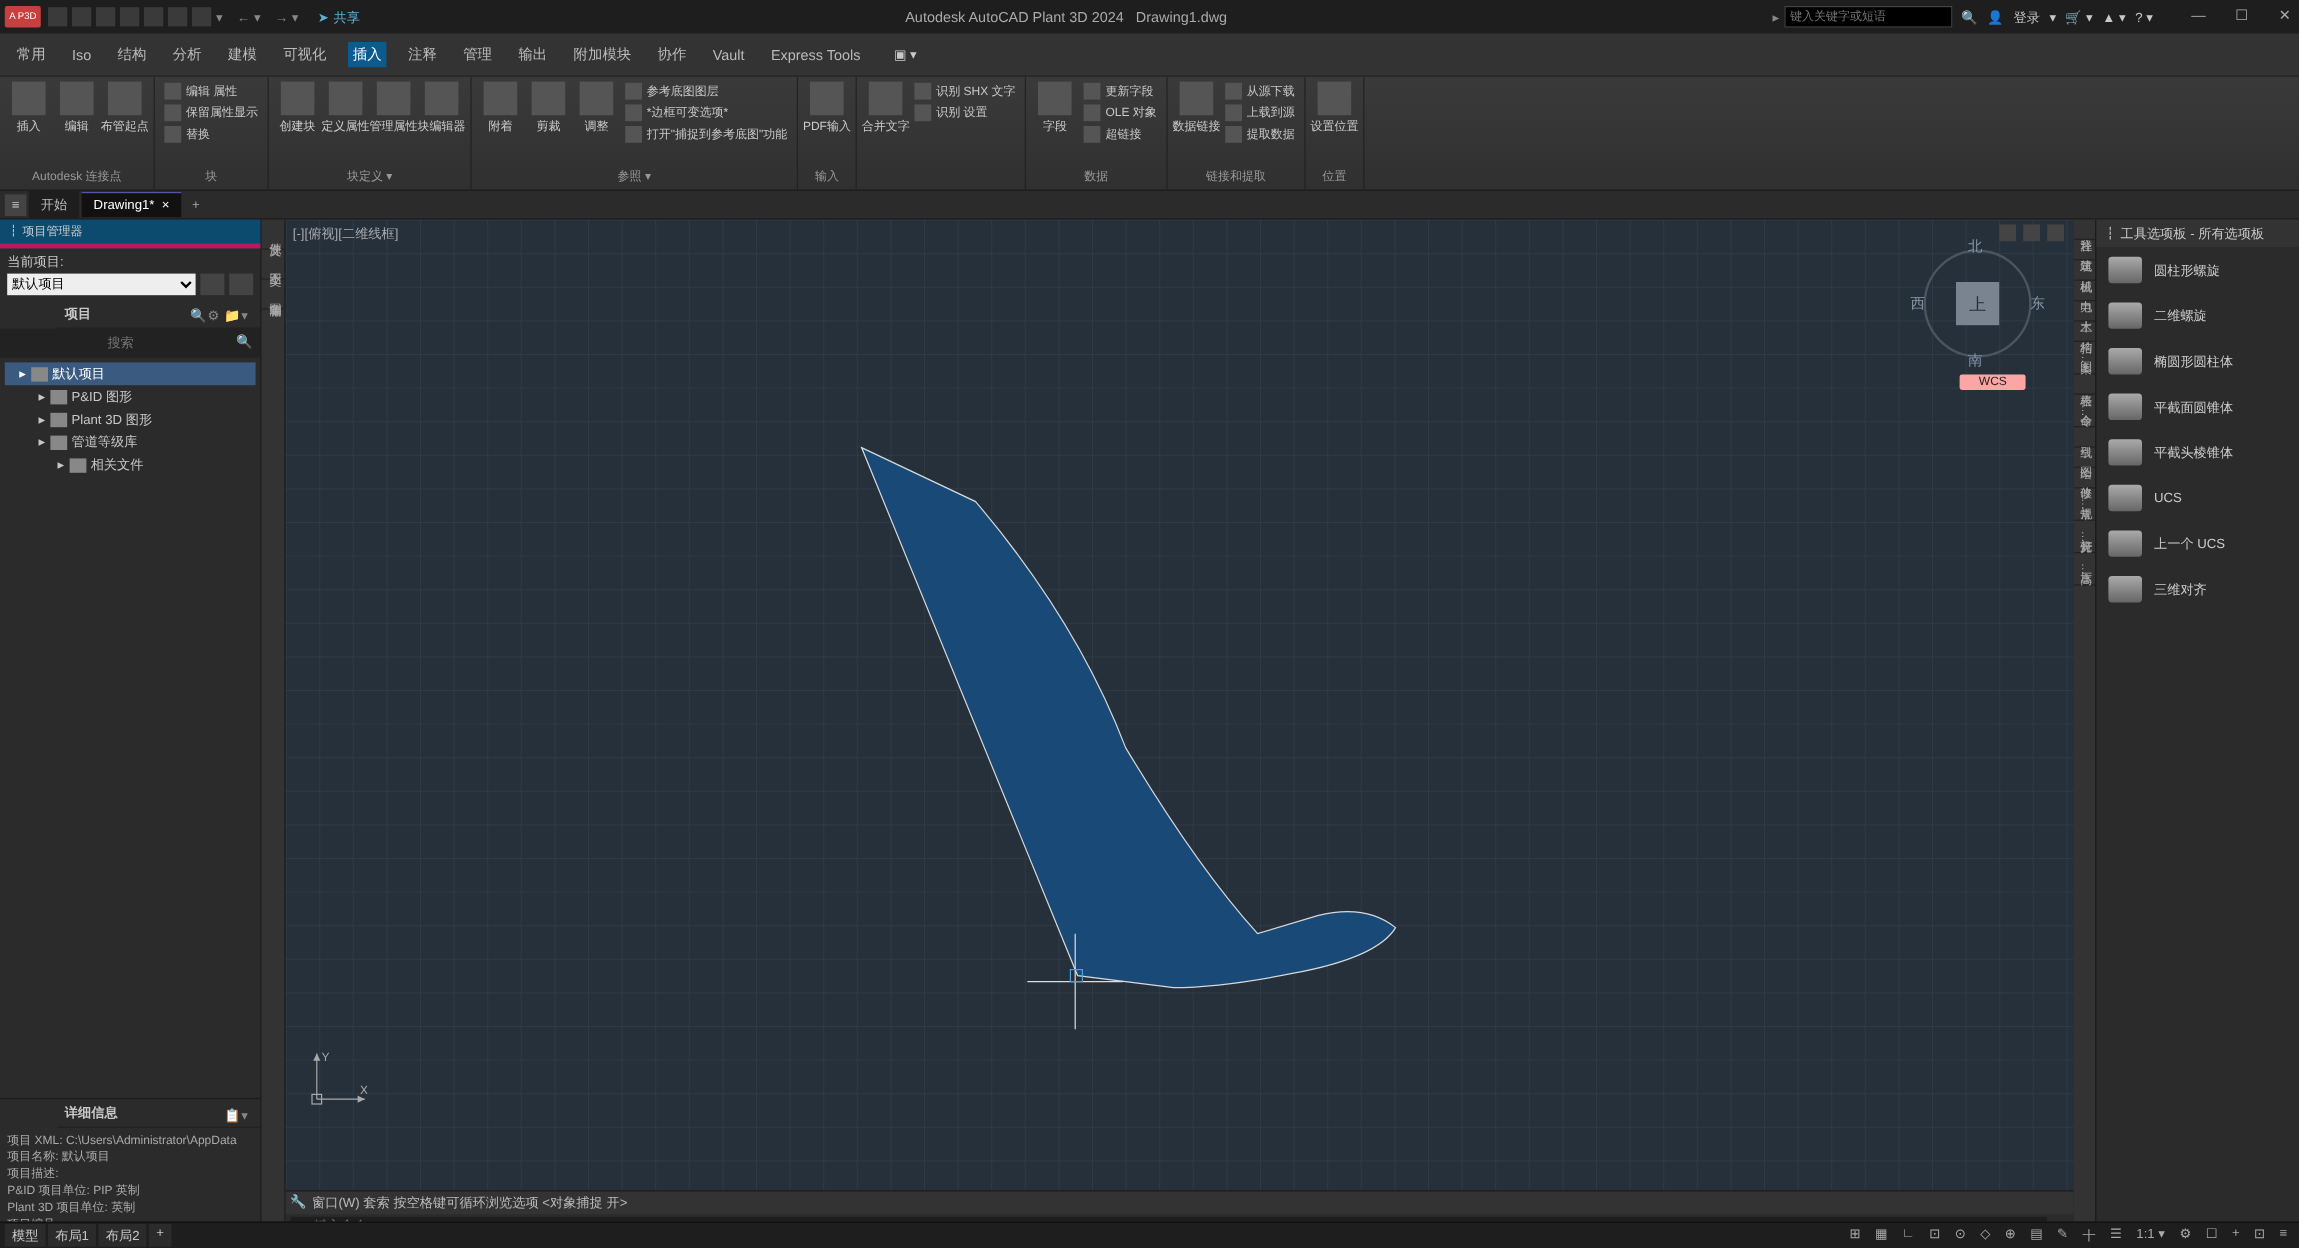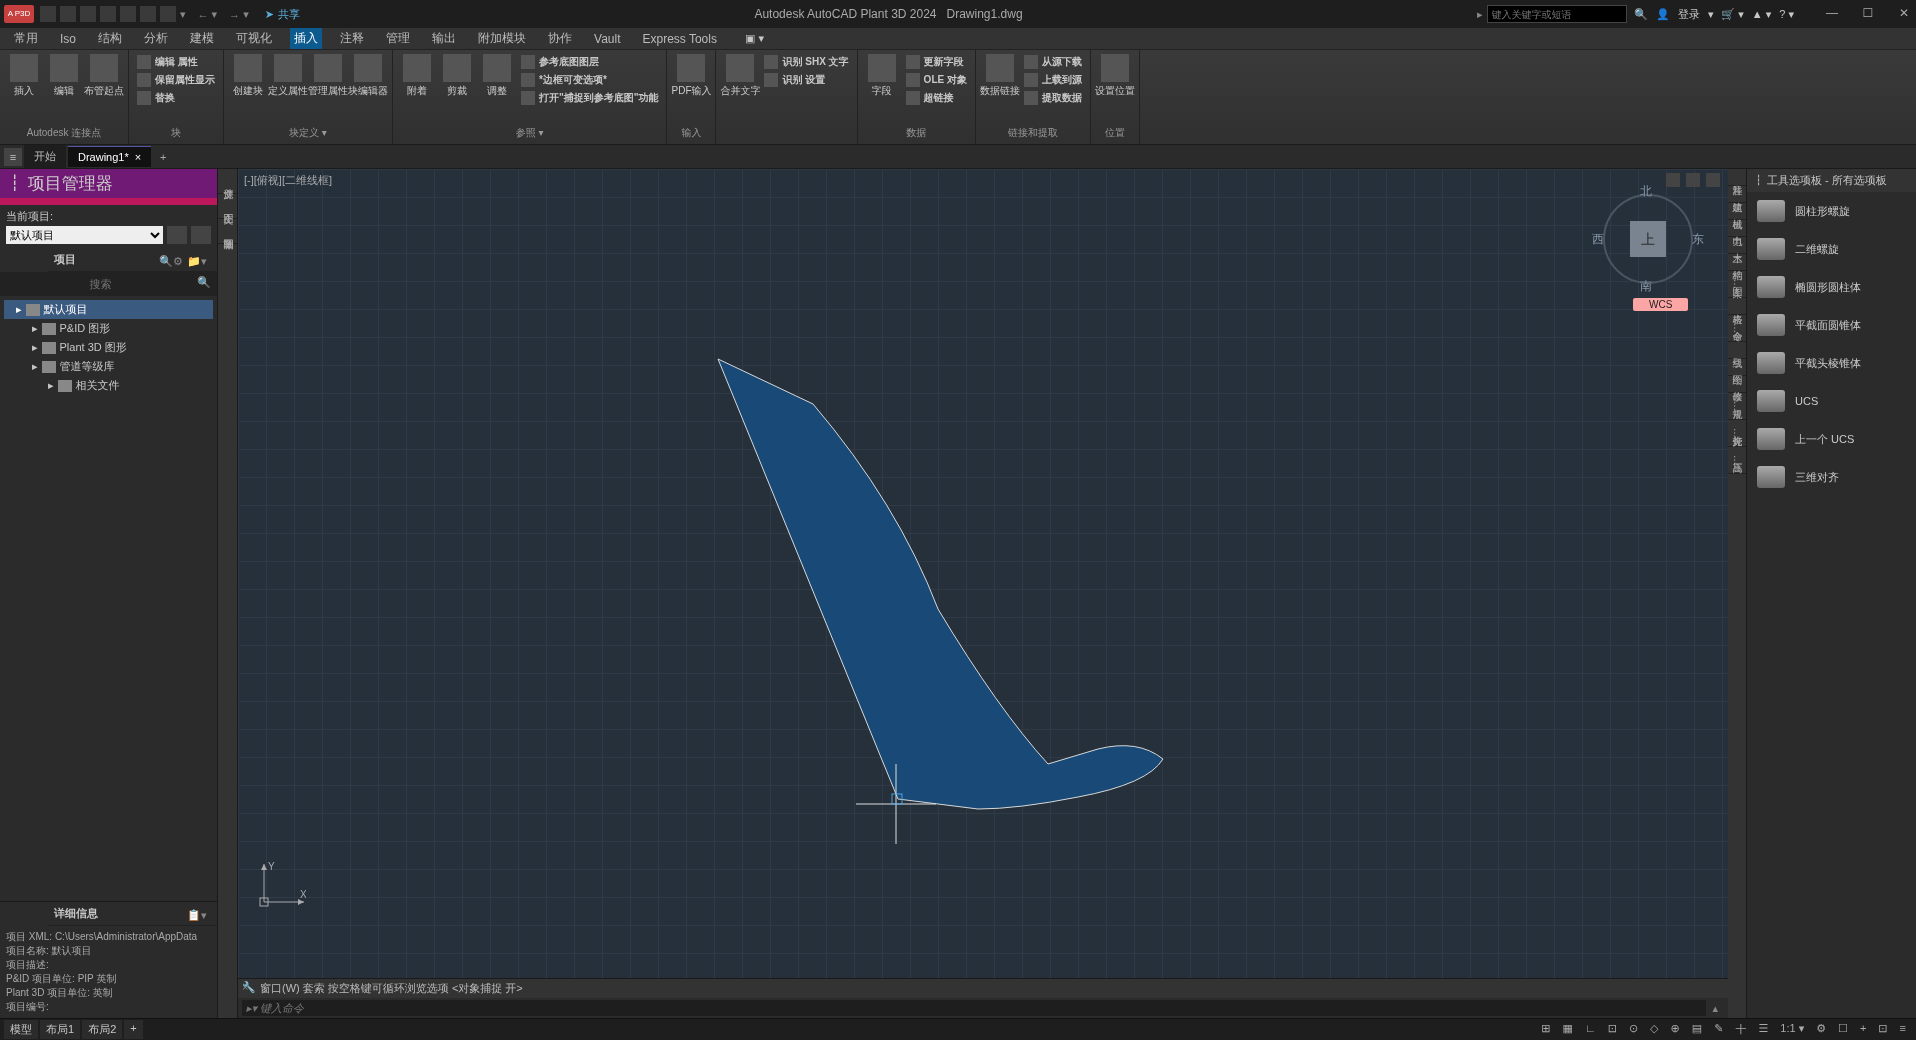--- a/index.html
+++ b/index.html
@@ -17,7 +17,7 @@
 .titlebar .win-btn { width: 16px; height: 16px; color: #aaa; cursor: pointer; font-size: 12px; text-align: center; }
 
 
-.menubar { height: 22px; background: #333; display: flex; align-items: center; padding: 0 10px; gap: 14px; border-bottom: 1px solid #222; }
+.menubar { height: 36px; background: #333; display: flex; align-items: center; padding: 0 10px; gap: 14px; border-bottom: 1px solid #222; }
 .menubar .menu-item { color: #bbb; cursor: pointer; padding: 2px 4px; font-size: 12px; }
 .menubar .menu-item.active { background: #0d5a8f; color: #fff; }
 

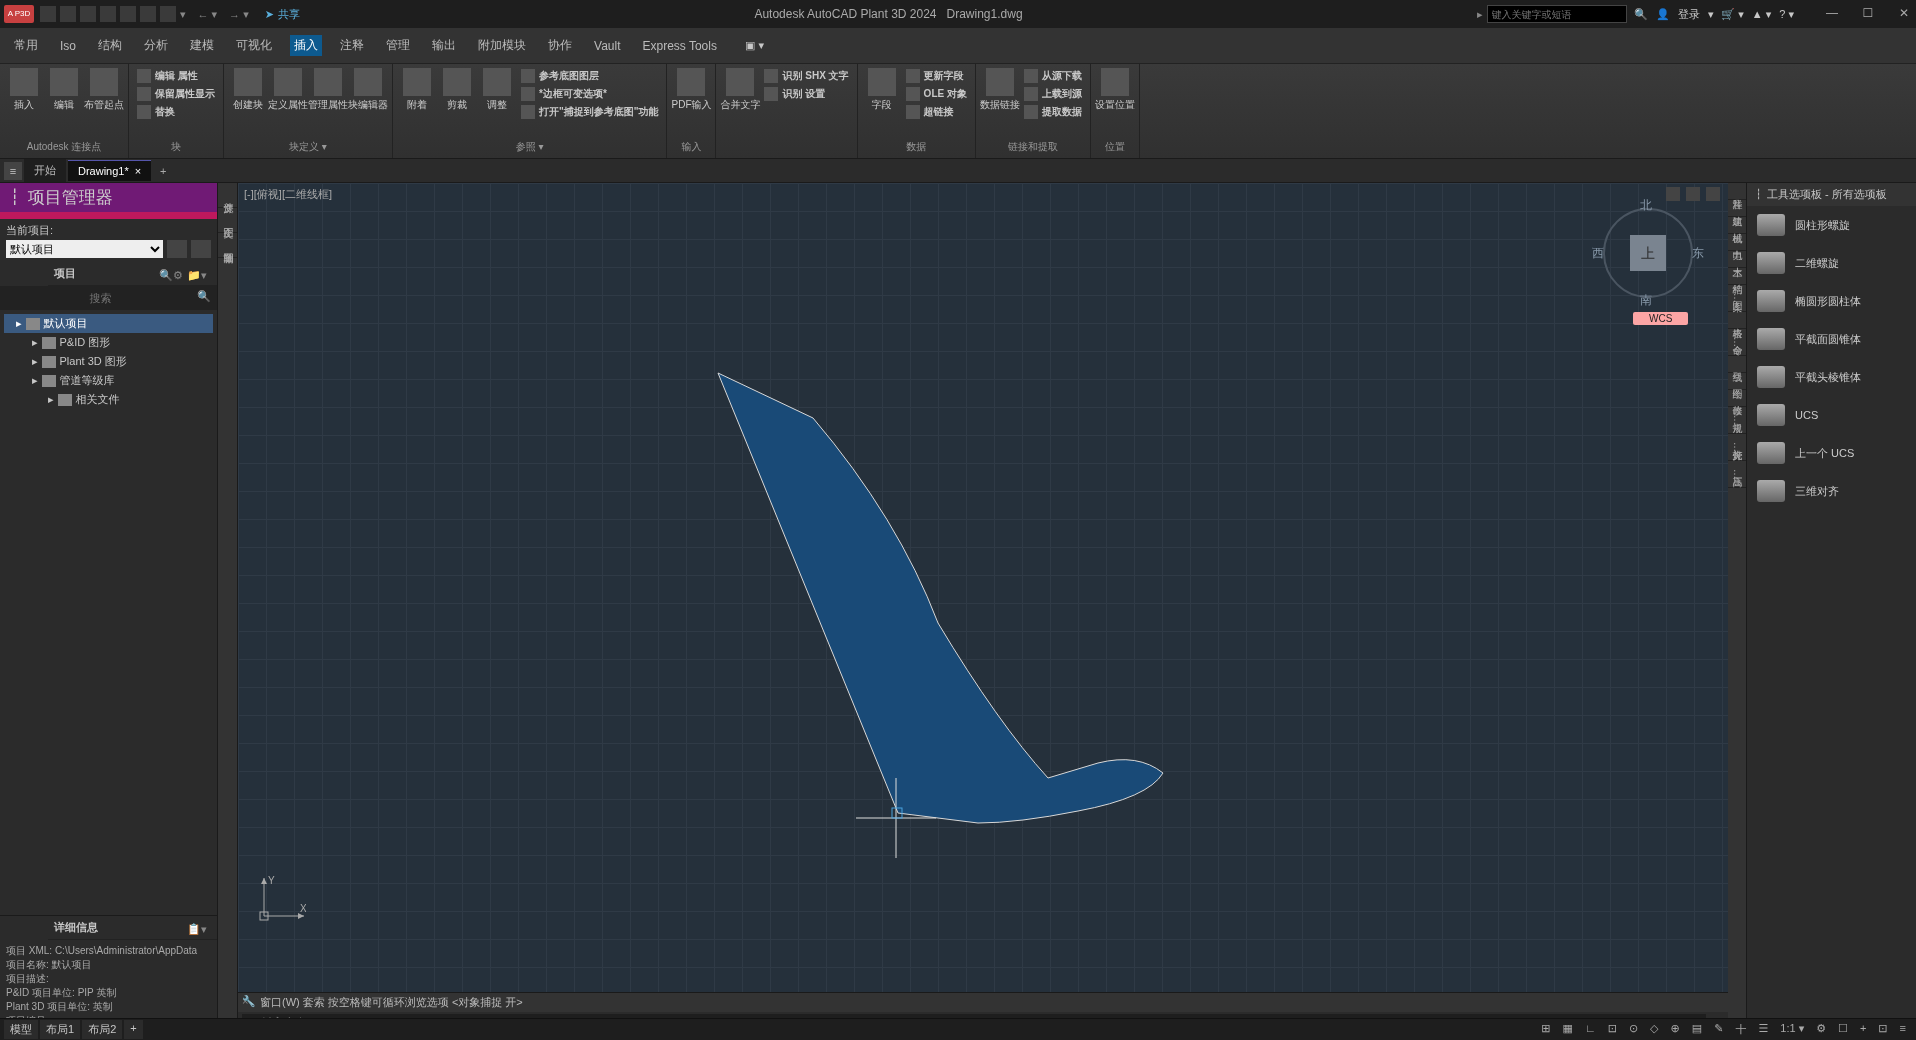--- a/index.html
+++ b/index.html
@@ -30,7 +30,7 @@
 .ribbon-big .icon { width: 28px; height: 28px; background: #555; }
 .ribbon-big .label { font-size: 10px; color: #ccc; text-align: center; white-space: nowrap; }
 .ribbon-small-col { display: flex; flex-direction: column; gap: 2px; }
-.ribbon-small { display: flex; align-items: center; gap: 4px; cursor: pointer; padding: 1px 2px; font-weight: bold; }
+.ribbon-small { display: flex; align-items: center; gap: 4px; cursor: pointer; padding: 1px 2px; }
 .ribbon-small .icon { width: 14px; height: 14px; background: #555; }
 .ribbon-small .label { font-size: 10px; white-space: nowrap; }
 

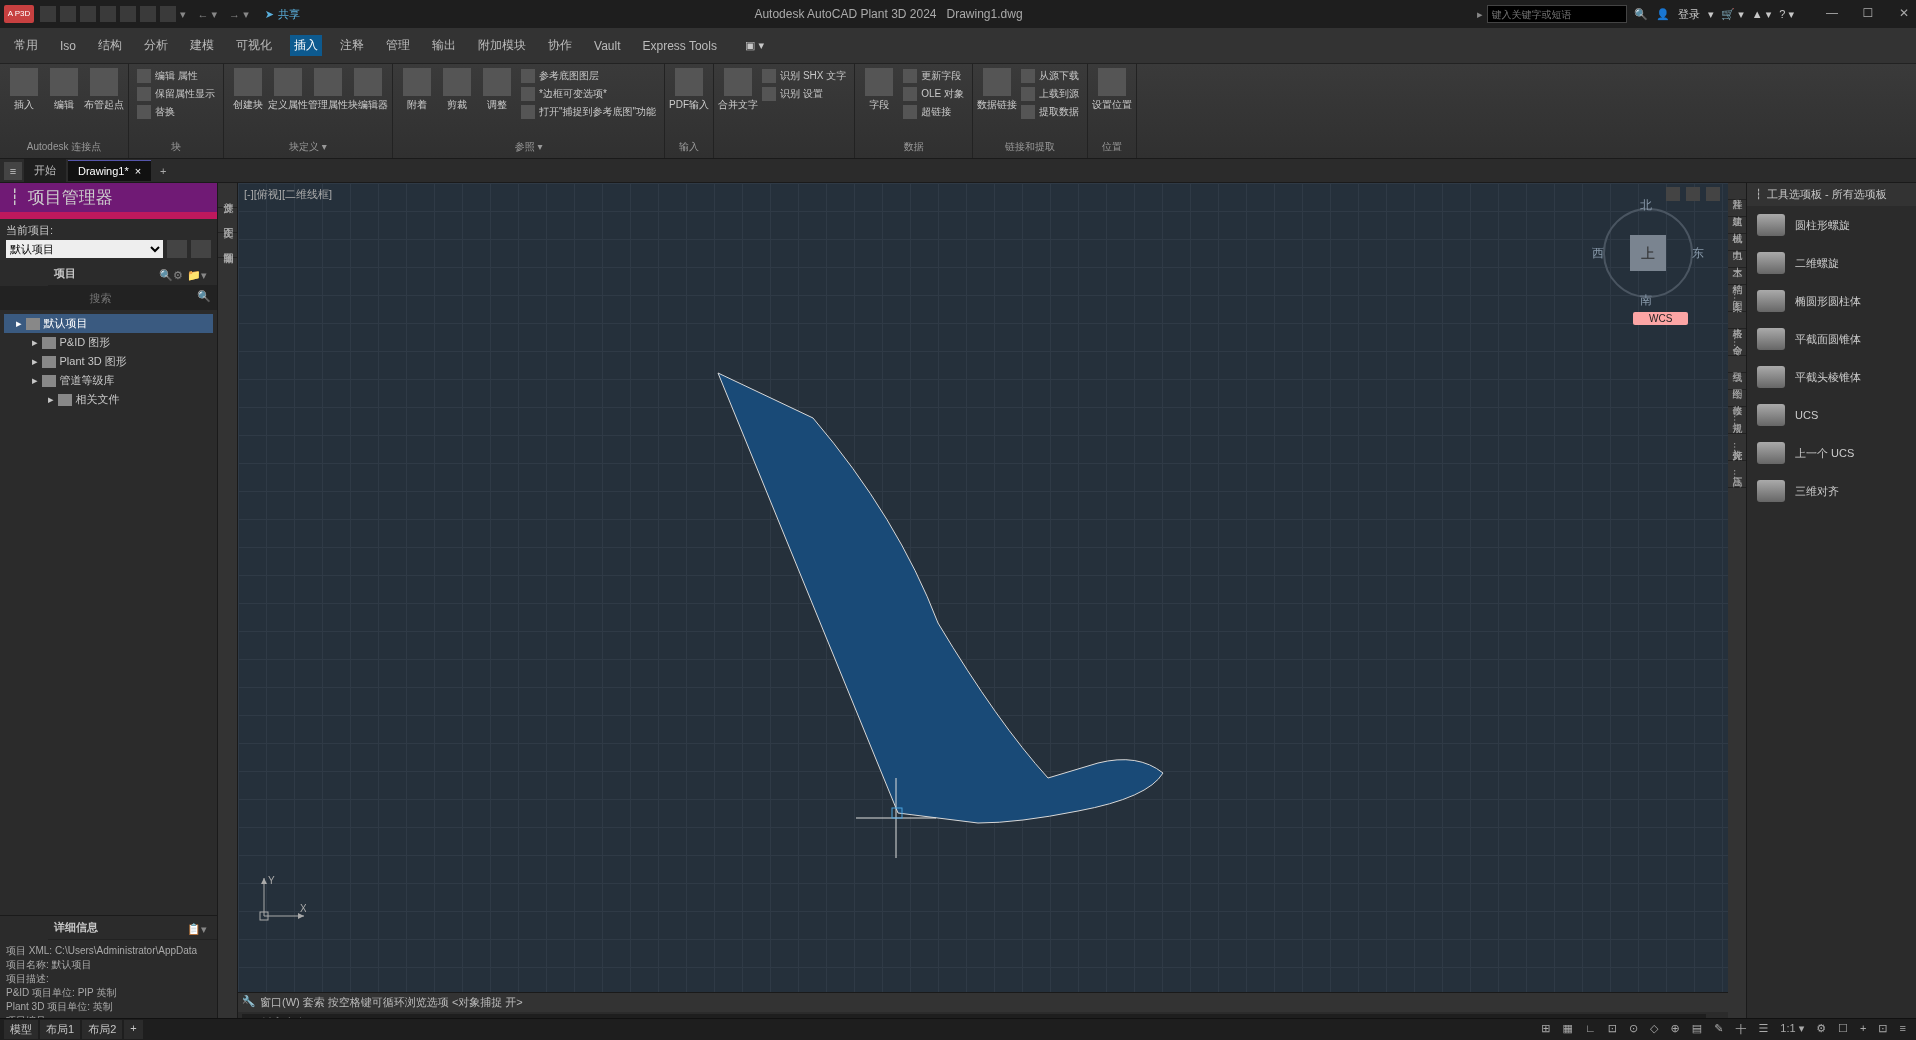--- a/index.html
+++ b/index.html
@@ -45,7 +45,7 @@
 
 
 .left-panel { width: 218px; background: #2b2b2b; border-right: 1px solid #1a1a1a; display: flex; flex-direction: column; }
-.panel-header { background: #701a75; padding: 3px 6px; font-size: 17px; color: #ccc; border-bottom: 7px solid #be185d; }
+.panel-header { background: #0c4a6e; padding: 3px 6px; font-size: 10px; color: #ccc; border-bottom: 4px solid #be185d; }
 .current-project { padding: 4px 6px; }
 .project-dropdown { display: flex; gap: 4px; margin-top: 2px; }
 .project-dropdown select { flex: 1; background: #eee; color: #000; border: none; font-size: 11px; height: 18px; }

